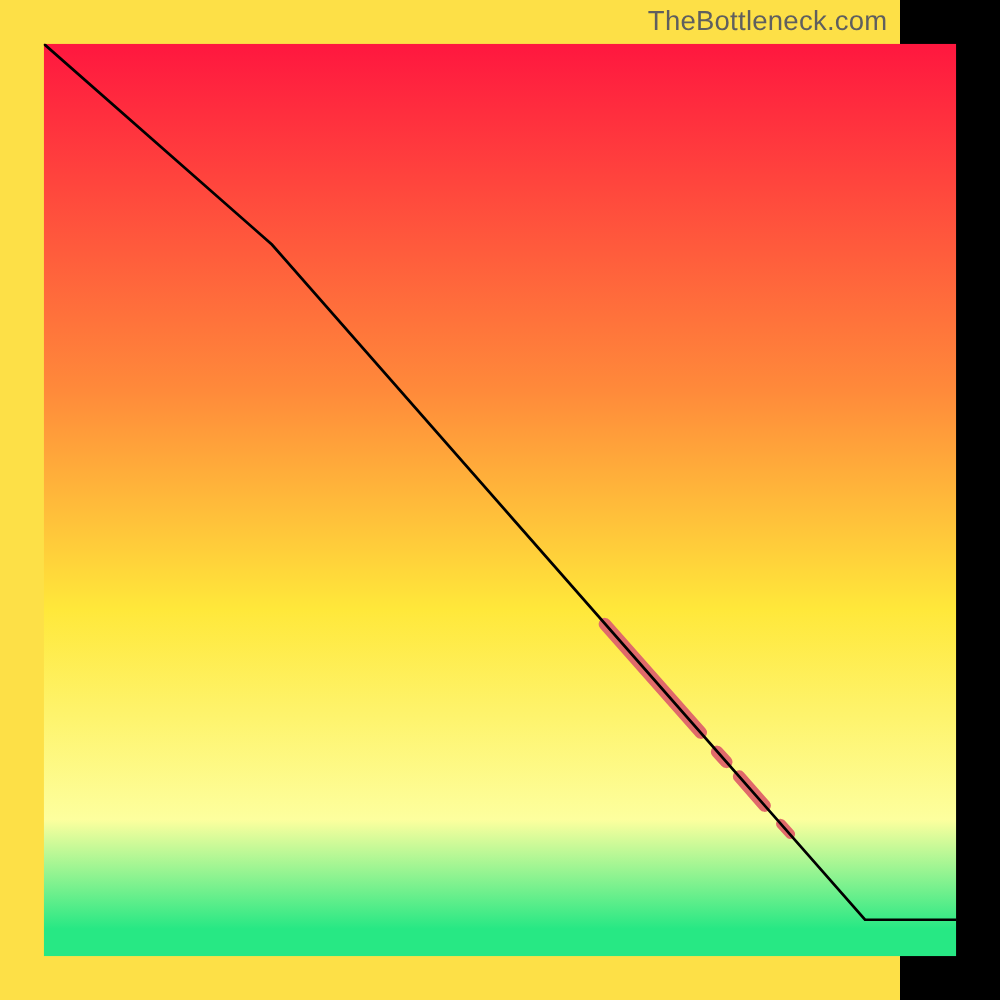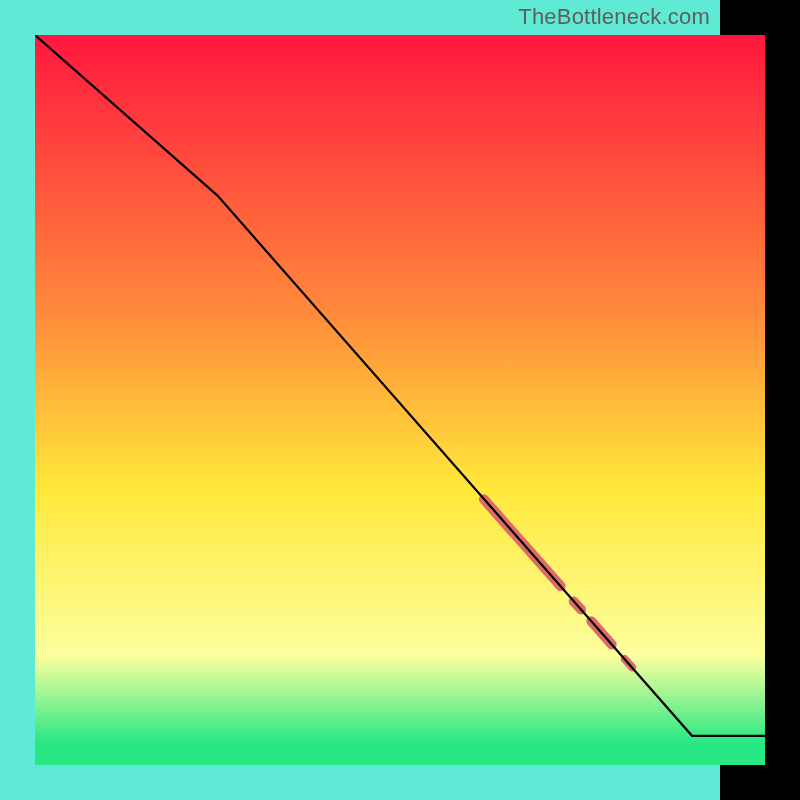--- a/index.html
+++ b/index.html
@@ -15,7 +15,7 @@
     position: relative;
     width: 720px;
     height: 800px;
-    background: #5eead4;
+    background: #fde047;
   }
   .attribution {
     position: absolute;

